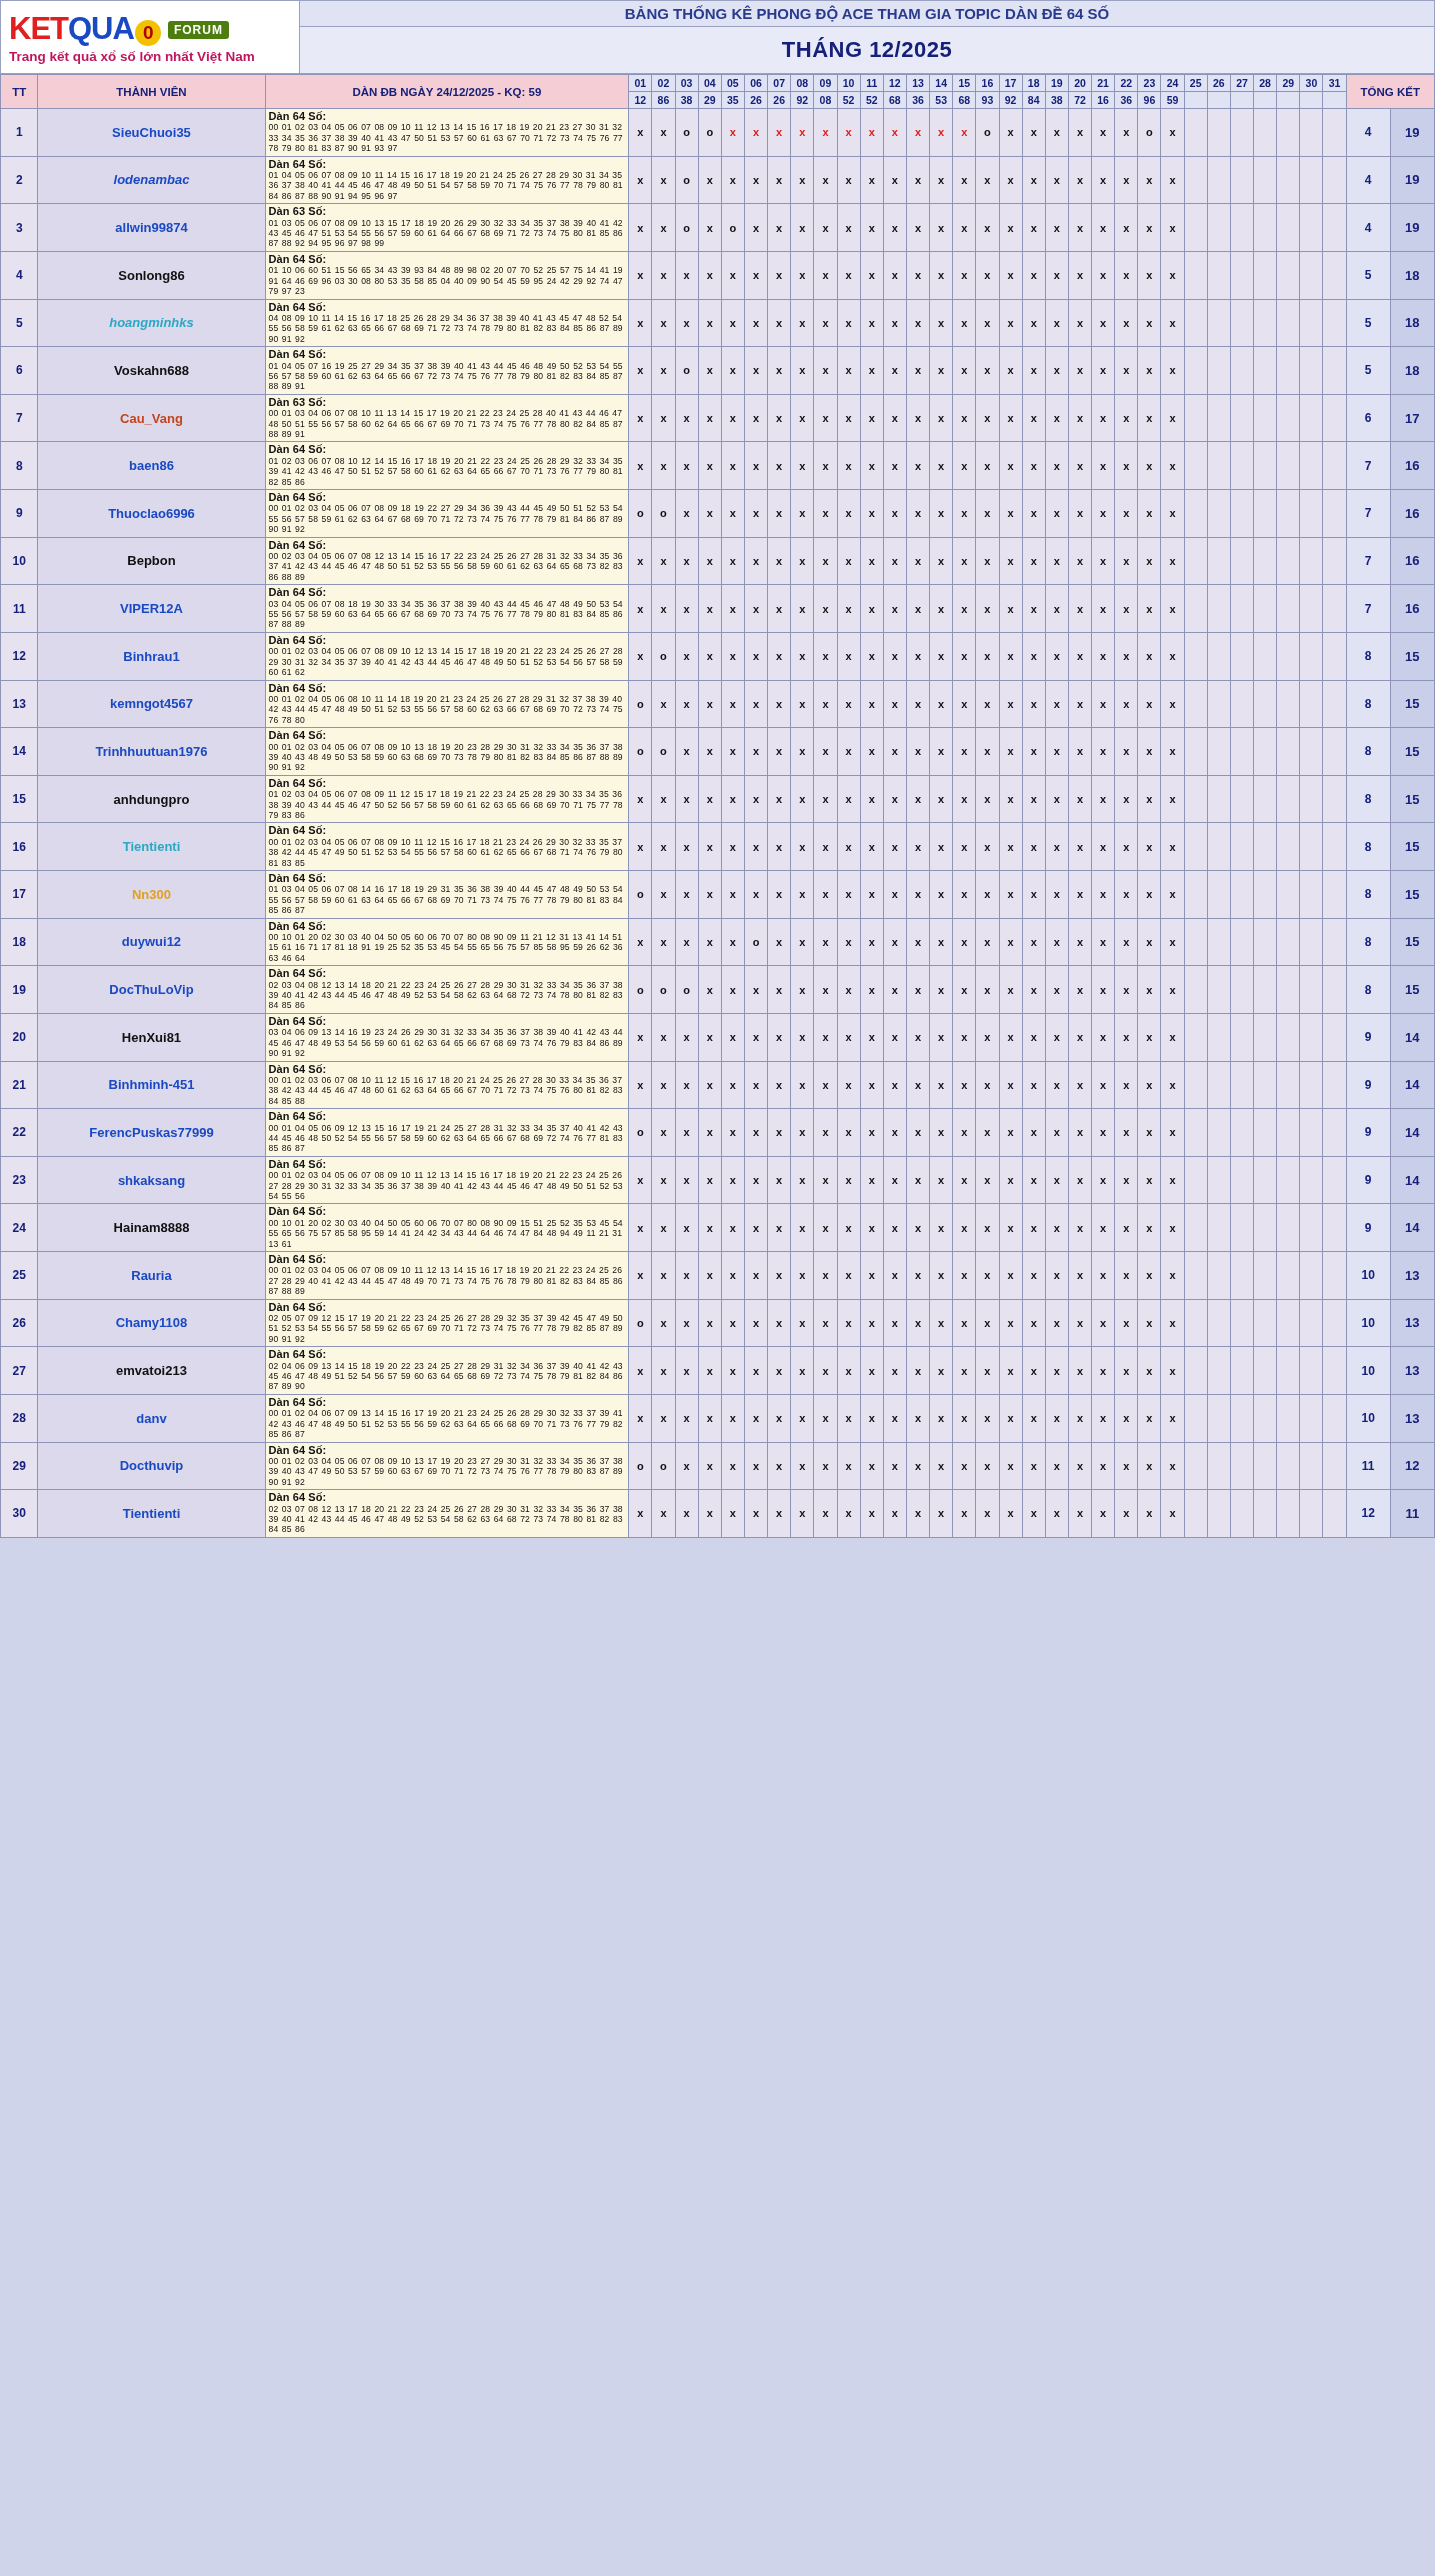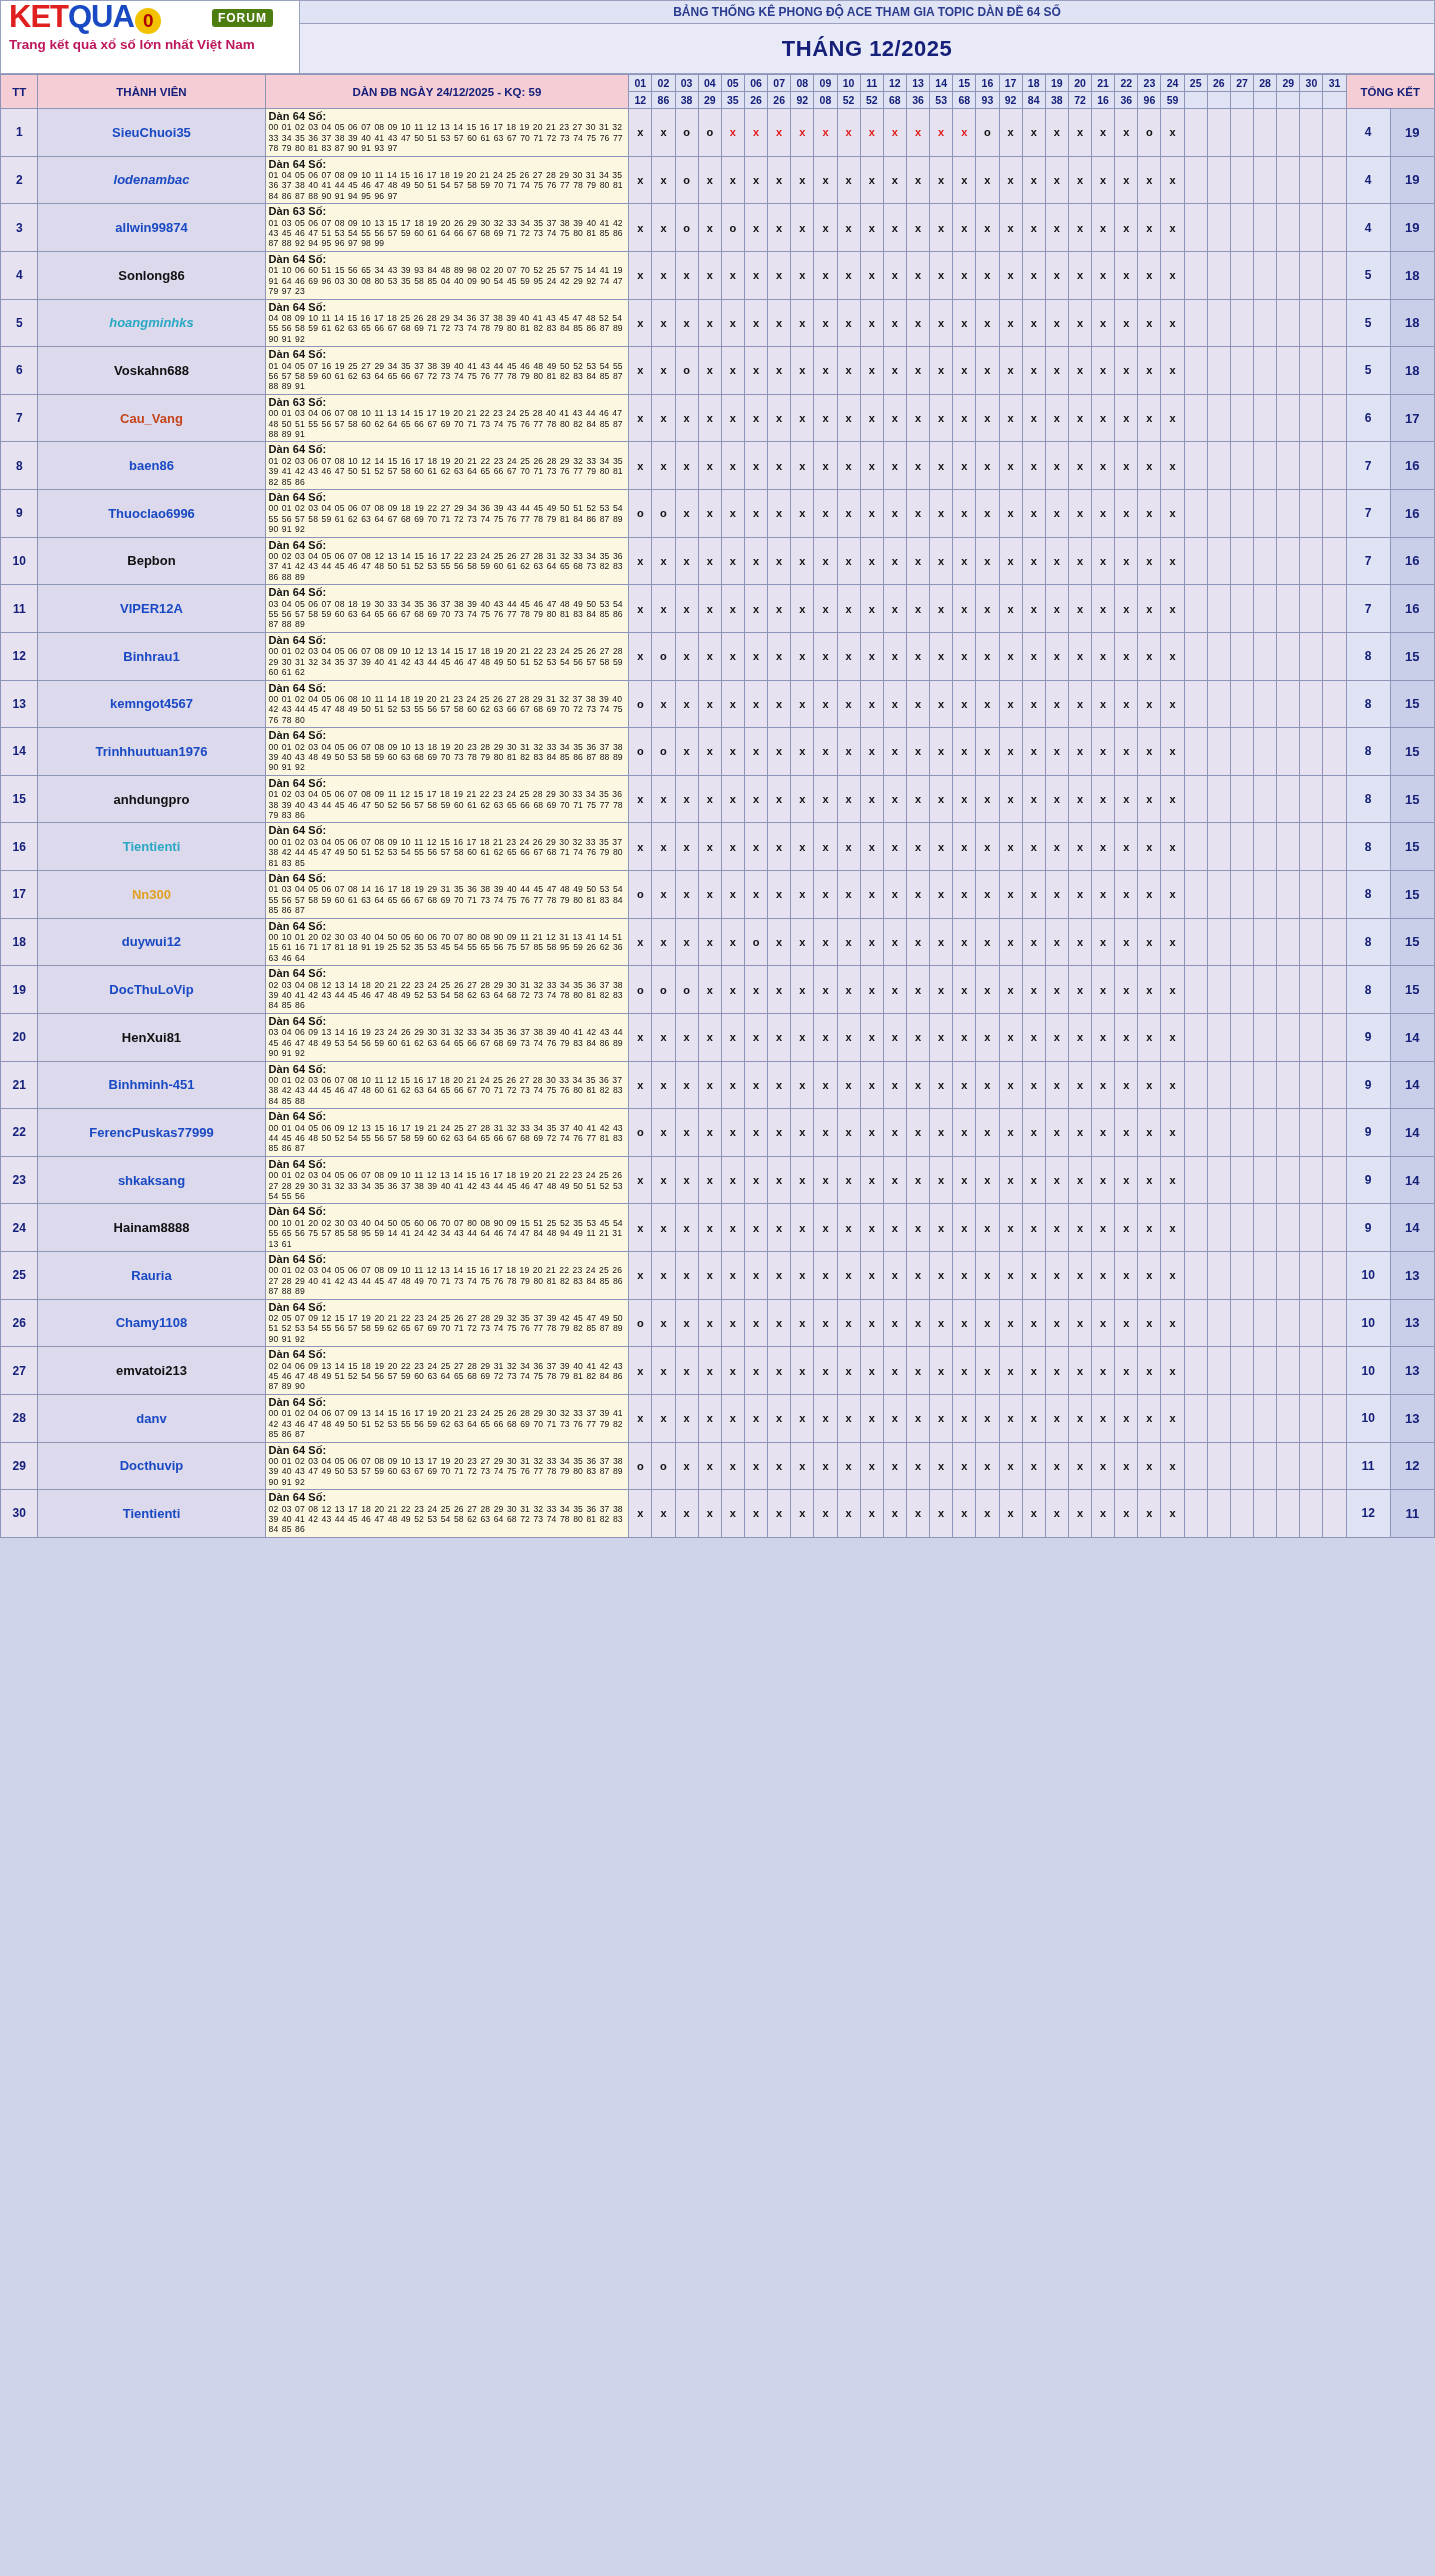--- a/index.html
+++ b/index.html
@@ -9,7 +9,7 @@
   
   .topbar{display:flex;align-items:stretch;height:74px;}
   .brand{width:300px;background:#ffffff;position:relative;border:1px solid #9aa0c0;box-sizing:border-box;}
-  .logo-wrap{display:flex;align-items:center;padding:0 6px 0 8px;gap:44px;}
+  .logo-wrap{display:flex;align-items:center;padding:12px 6px 0 8px;}
   .logo-text{font-size:31px;font-weight:bold;letter-spacing:-1px;line-height:1;}
   .l1{color:#e02020}.l2{color:#1a49c4}
   .logo-ball{display:inline-block;width:26px;height:26px;border-radius:50%;background:#f2c200;color:#b00000;font-size:19px;font-weight:bold;text-align:center;line-height:26px;margin:0 1px;}

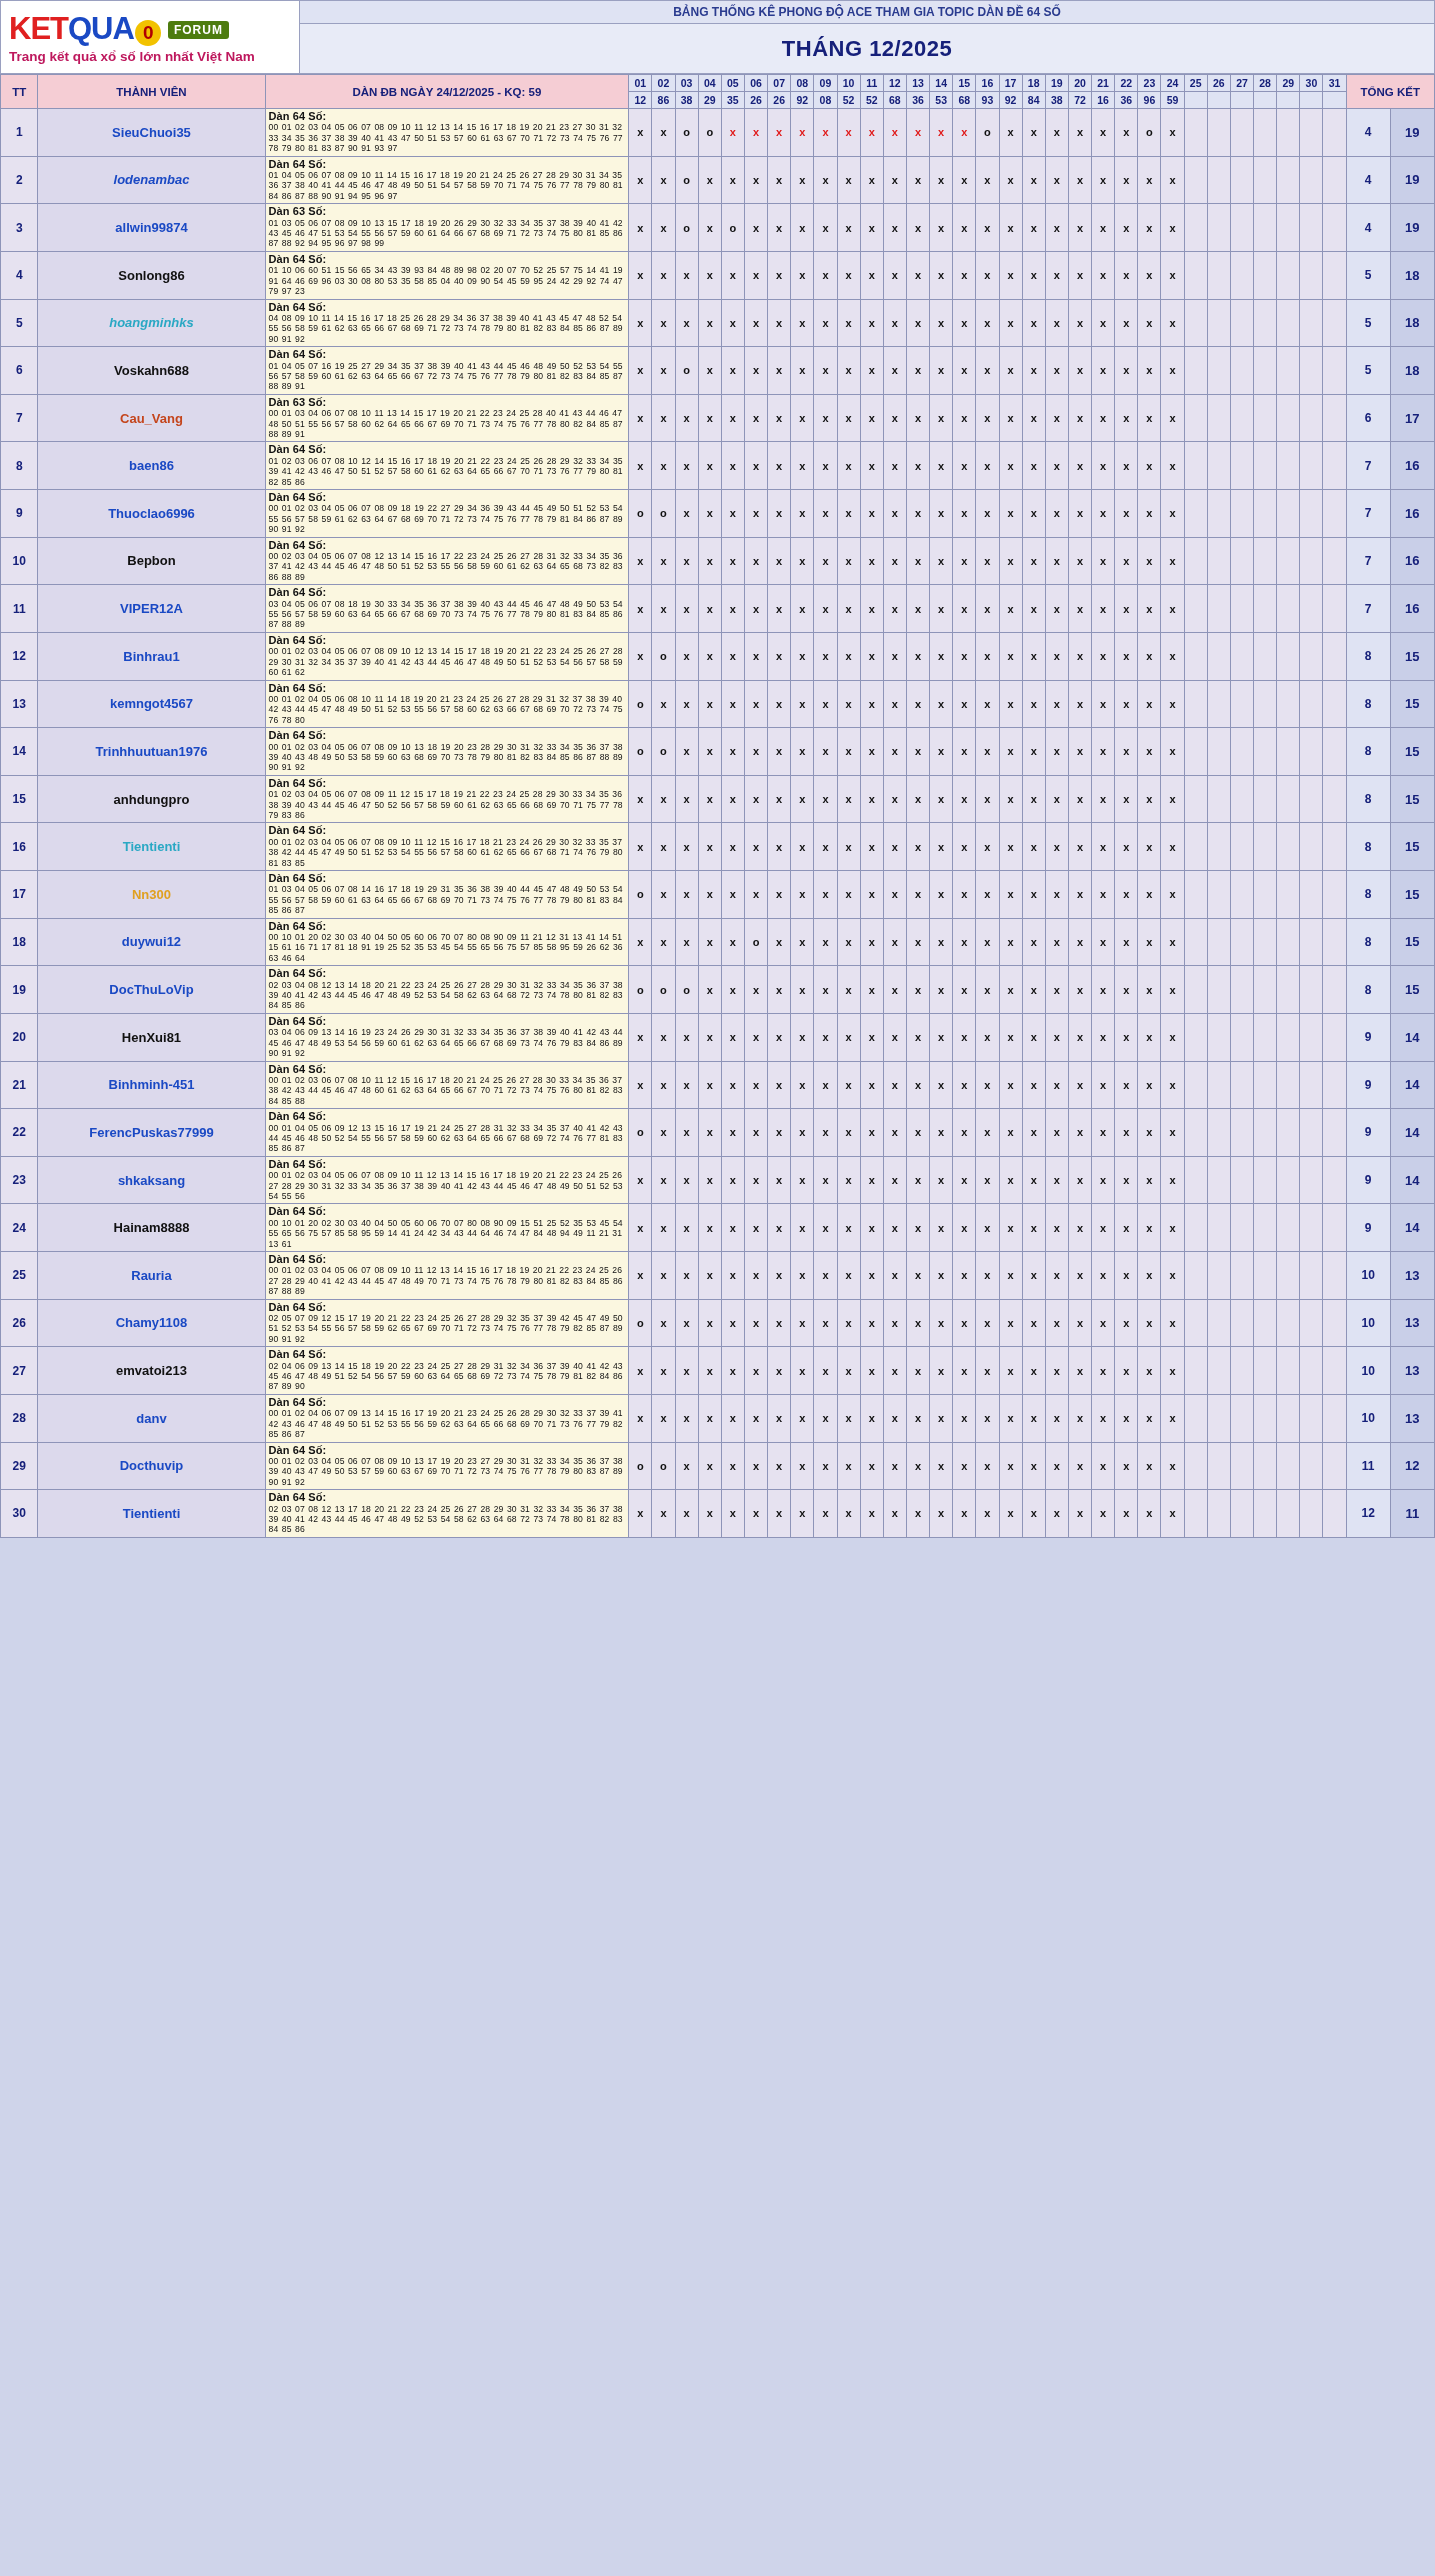--- a/index.html
+++ b/index.html
@@ -16,7 +16,7 @@
   .forum-badge{background:#4d7c0f;color:#fff;font-size:12px;font-weight:bold;padding:2px 6px;border-radius:3px;margin-left:6px;letter-spacing:1px;}
   .tagline{font-size:13.5px;color:#be185d;padding:3px 0 0 8px;font-weight:bold;}
   .hdr-right{flex:1;display:flex;flex-direction:column;border:1px solid #9aa0c0;border-left:none;box-sizing:border-box;}
-  .hdr-line1{background:#dfe3f3;color:#2a3b8f;text-align:center;font-size:12px;font-weight:bold;padding:4px 0;border-bottom:1px solid #9aa0c0;}
+  .hdr-line1{background:#dfe3f3;color:#2a3b8f;text-align:center;font-size:15px;font-weight:bold;padding:4px 0;border-bottom:1px solid #9aa0c0;}
   .hdr-line2{flex:1;display:flex;align-items:center;justify-content:center;background:#e8ebf7;color:#16207a;font-size:22px;font-weight:bold;letter-spacing:0.5px;}
 
   

